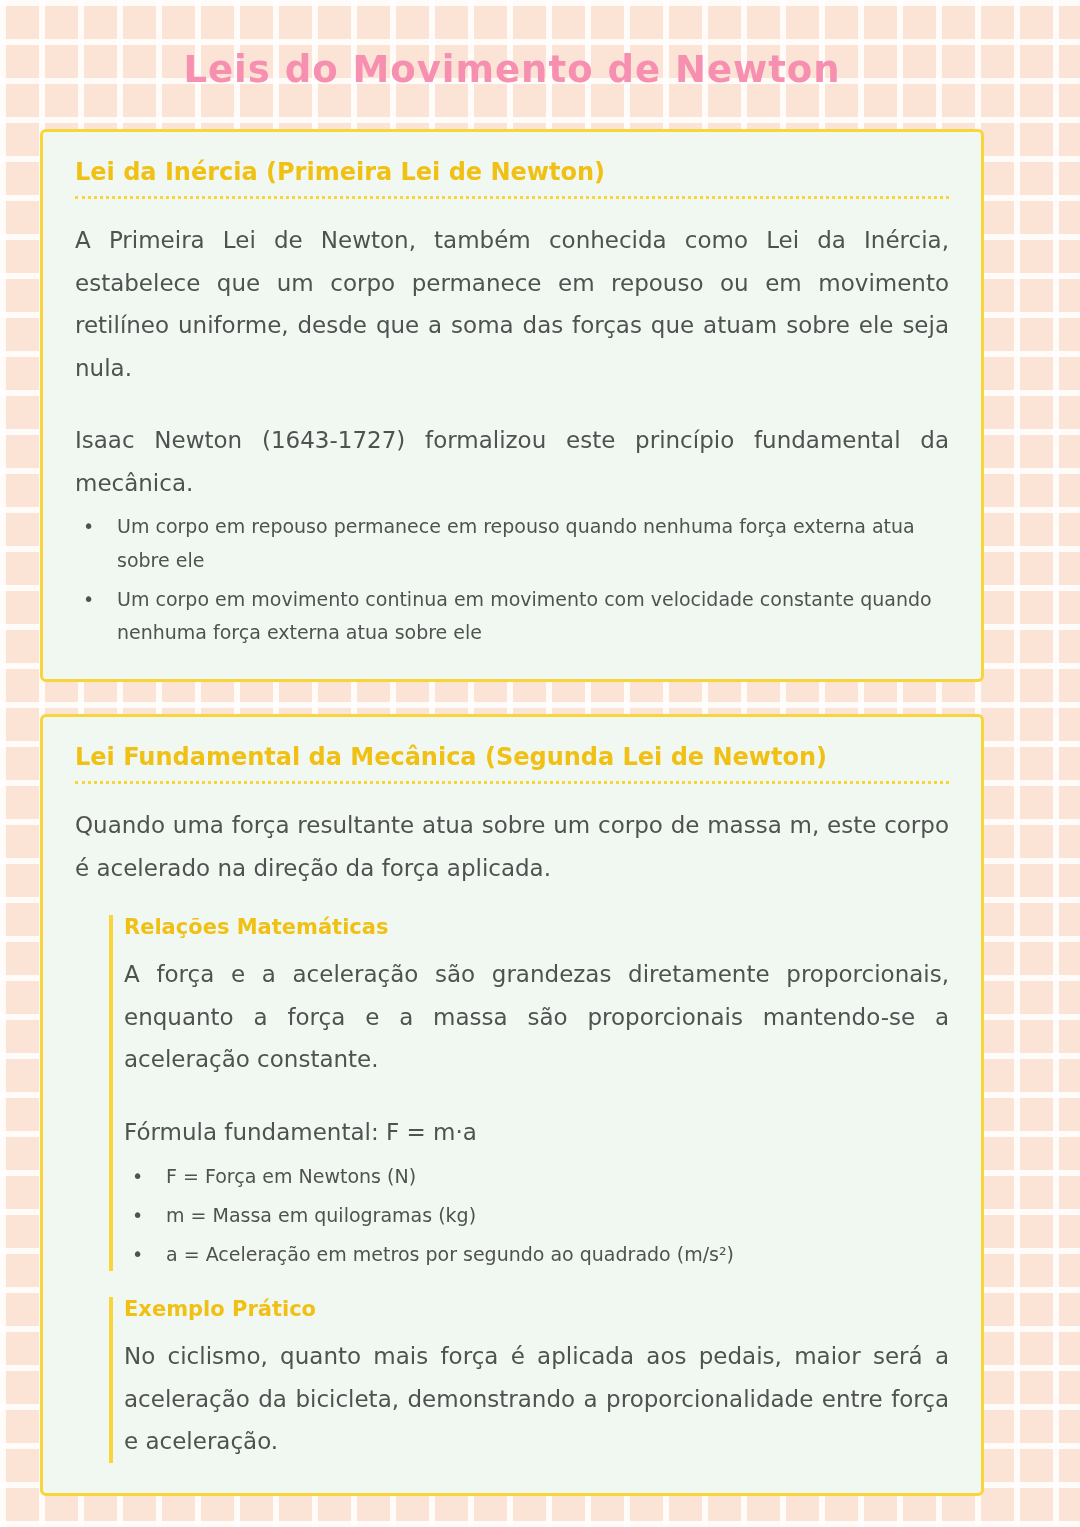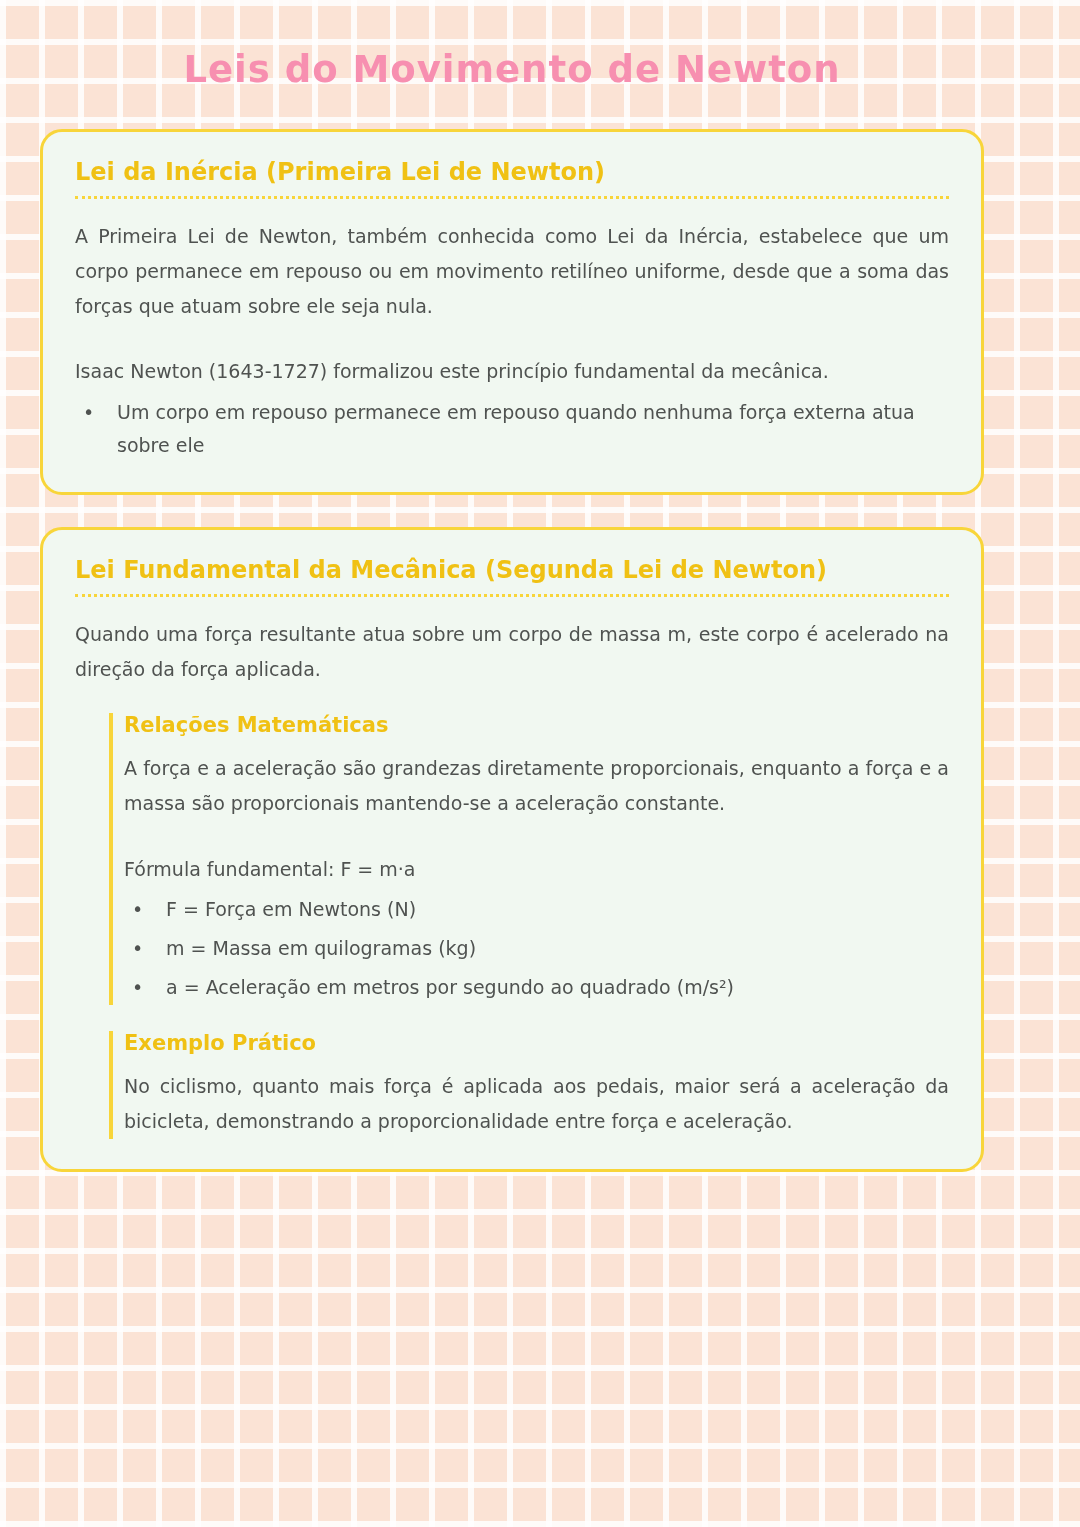--- a/index.html
+++ b/index.html
@@ -34,7 +34,7 @@
     margin:0 40px 32px 40px;
     background:var(--card-bg);
     border:3px solid var(--border-yellow);
-    border-radius:22px;
+    border-radius:6px;
     padding:26px 32px 30px 32px;
   }
   .card-heading{

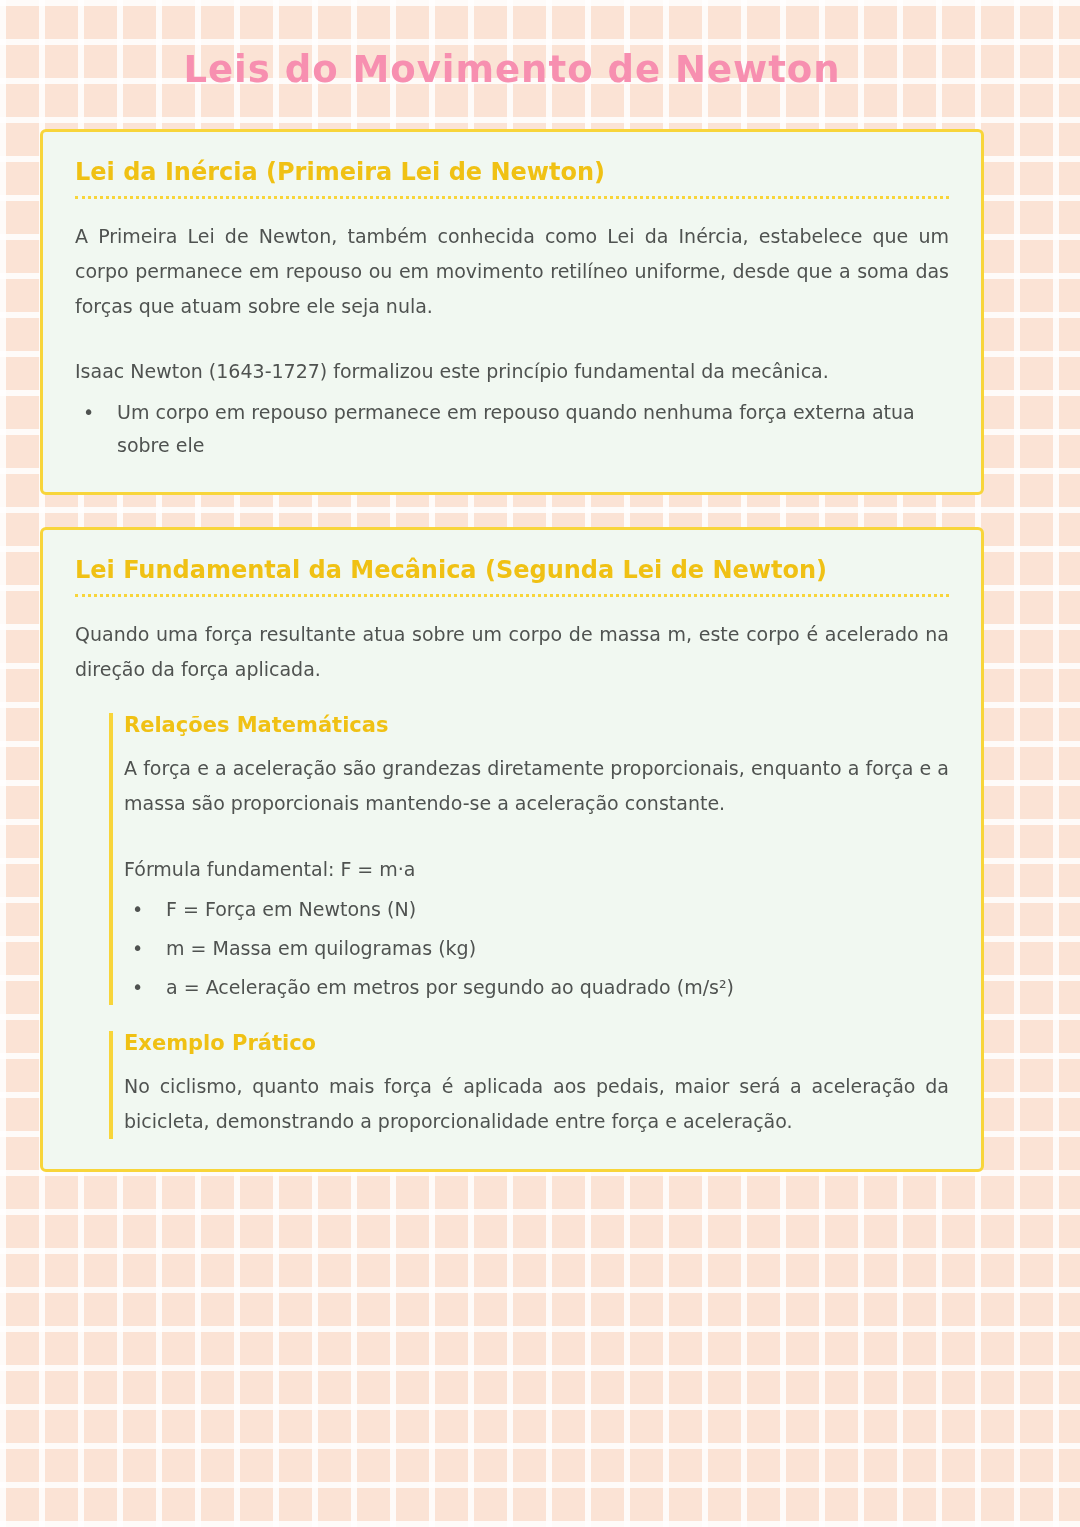--- a/index.html
+++ b/index.html
@@ -46,7 +46,7 @@
     margin-bottom:20px;
   }
   .para{
-    font-size:19px;
+    font-size:23px;
     line-height:1.85;
     text-align:justify;
     color:var(--text-gray);

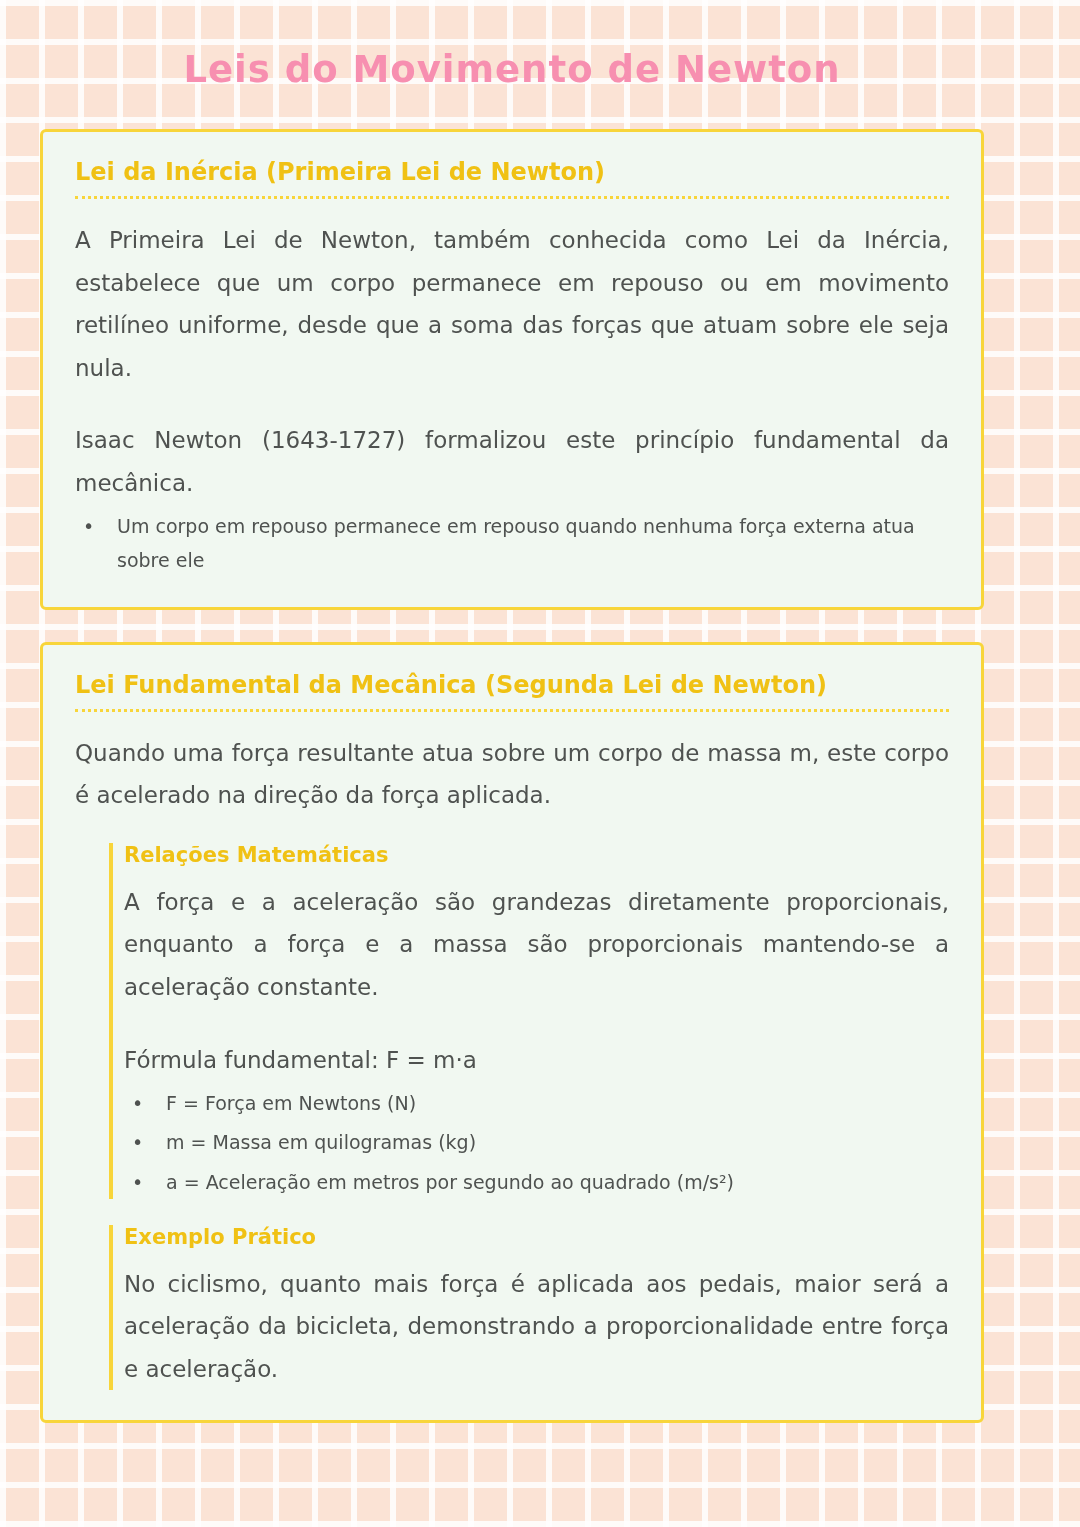--- a/index.html
+++ b/index.html
@@ -99,6 +99,9 @@
       <li class="bullet-item">
         <span>Um corpo em repouso permanece em repouso quando nenhuma força externa atua sobre ele</span>
       </li>
+      <li class="bullet-item">
+        <span>Um corpo em movimento continua em movimento com velocidade constante quando nenhuma força externa atua sobre ele</span>
+      </li>
     </ul>
   </section>
 

